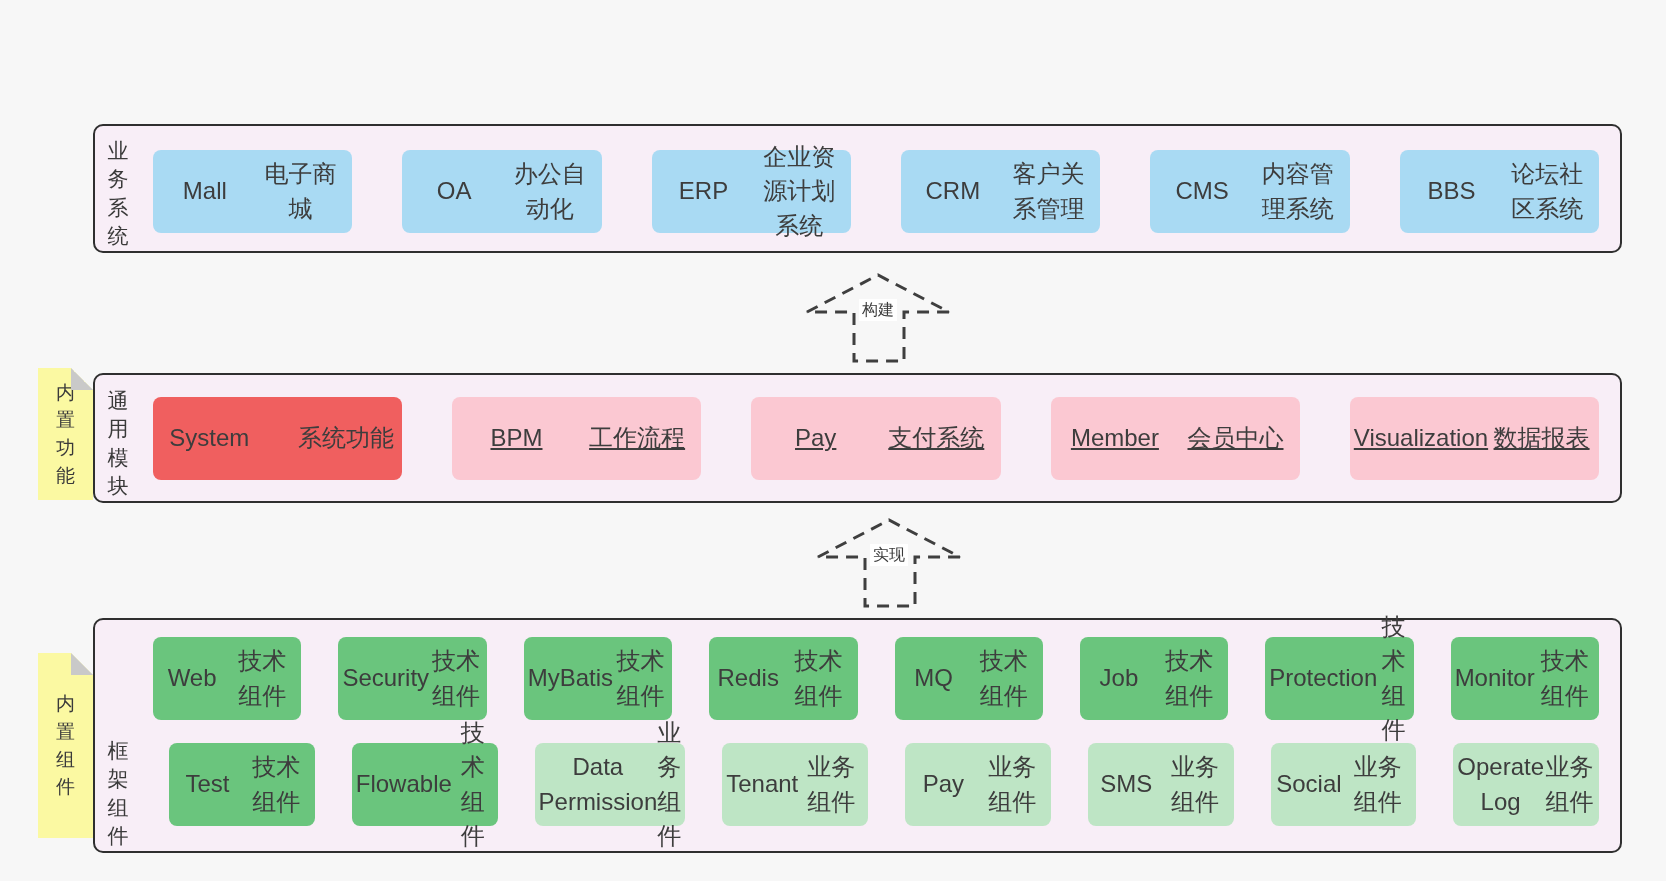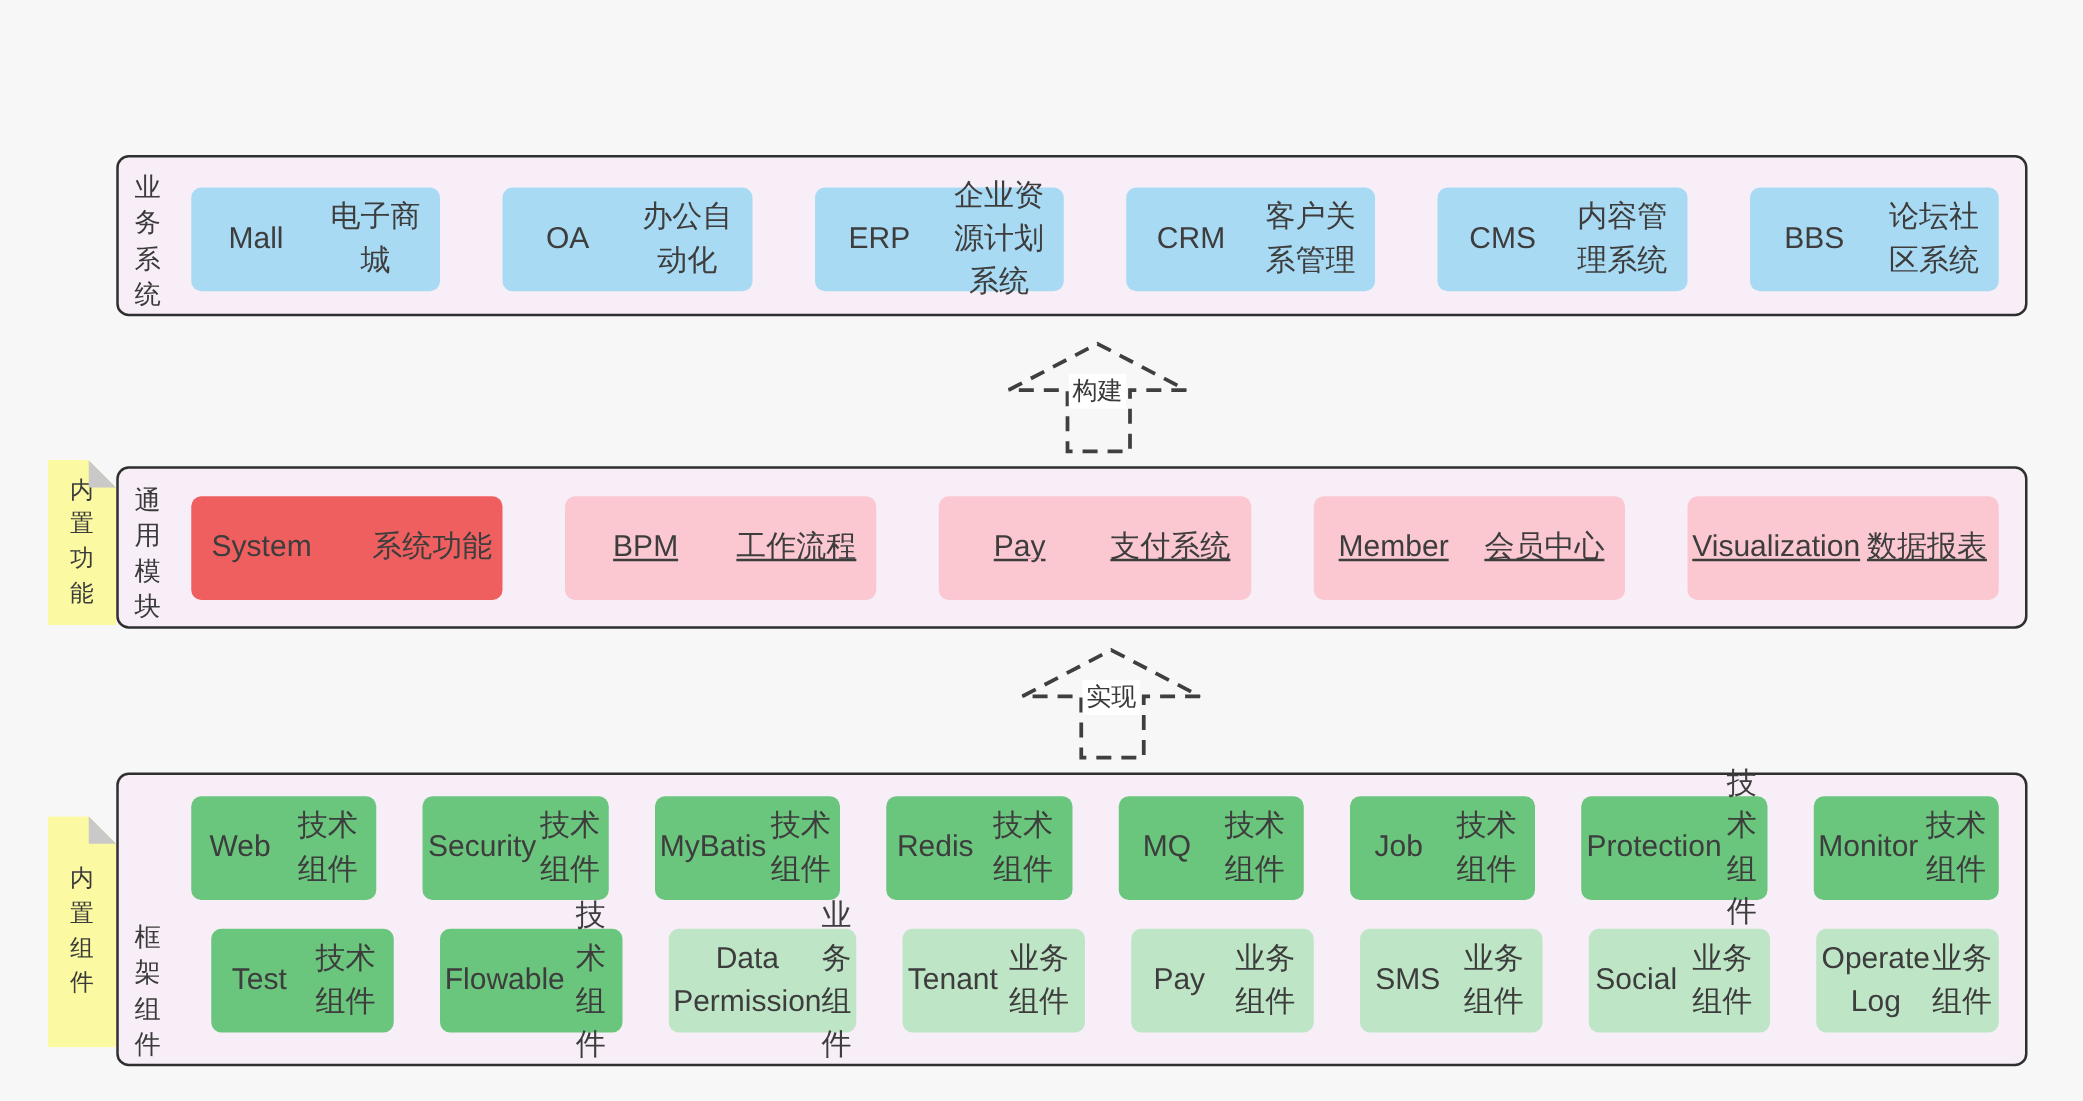--- a/index.html
+++ b/index.html
@@ -73,7 +73,7 @@
   .up-arrow svg{position:absolute;left:0;top:0;}
   .arrow-chip{
     position:absolute;left:50%;top:27px;transform:translateX(-50%);
-    background:#ffffff;padding:0 3px;font-size:20px;line-height:1.4;
+    background:#ffffff;padding:0 3px;font-size:16px;line-height:1.4;
     white-space:nowrap;color:#3a3a3a;
   }
 </style>

